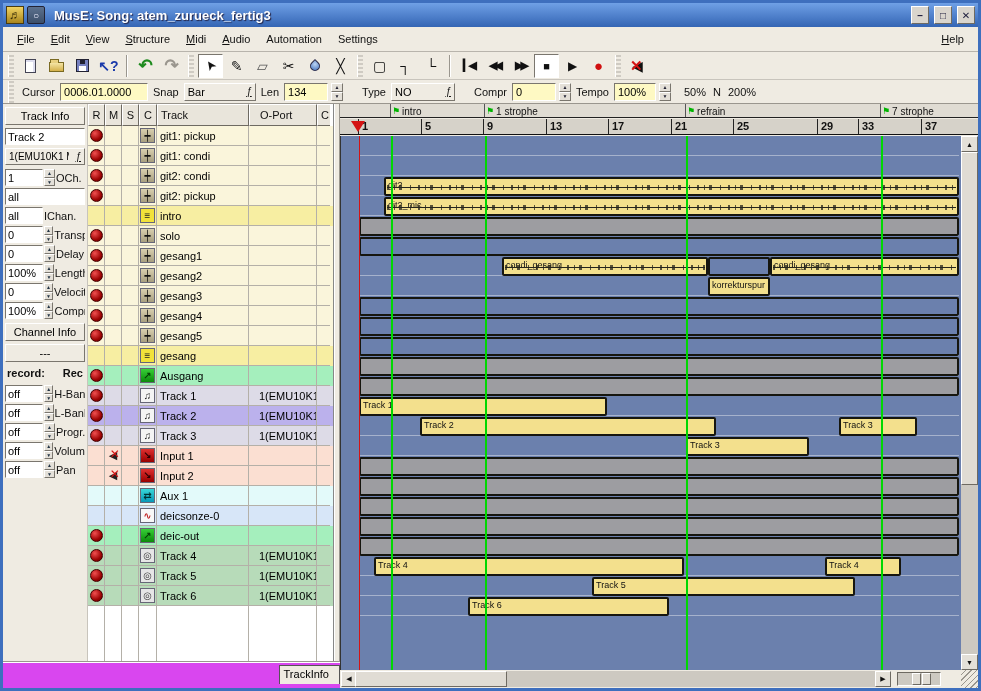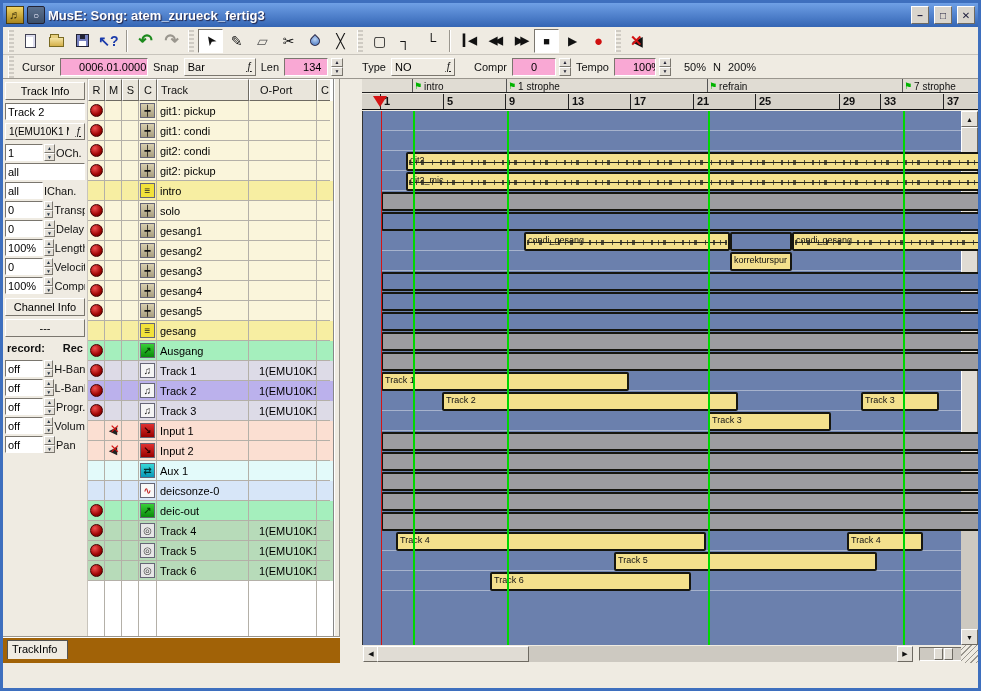--- a/index.html
+++ b/index.html
@@ -10,7 +10,7 @@
 #titlebar { height:24px; background:linear-gradient(#6FA0E6,#3465B4); display:flex; align-items:center; padding:0 3px; gap:3px; }
 .appicon { width:18px; height:18px; background:linear-gradient(#F2D462,#A8851E); border:1px solid #4a3c10; color:#3a2e08; font-size:12px; display:flex; align-items:center; justify-content:center; }
 .pinicon { width:18px; height:18px; background:linear-gradient(#5c718e,#3c4f6a); border:1px solid #223; color:#eef; font-size:10px; display:flex; align-items:center; justify-content:center; border-radius:2px; }
-#title-text { color:#fff; font-weight:bold; font-size:13px; margin-left:0; flex:1; text-shadow:1px 1px 1px #224; }
+#title-text { color:#fff; font-weight:bold; font-size:13px; margin-left:6px; flex:1; text-shadow:1px 1px 1px #224; }
 .winbtn { width:18px; height:18px; background:#D9D5CD; border:1px solid; border-color:#fff #6e6a62 #6e6a62 #fff; color:#1a1a3a; font-size:10px; font-weight:bold; display:flex; align-items:center; justify-content:center; margin-left:2px; }
 
 

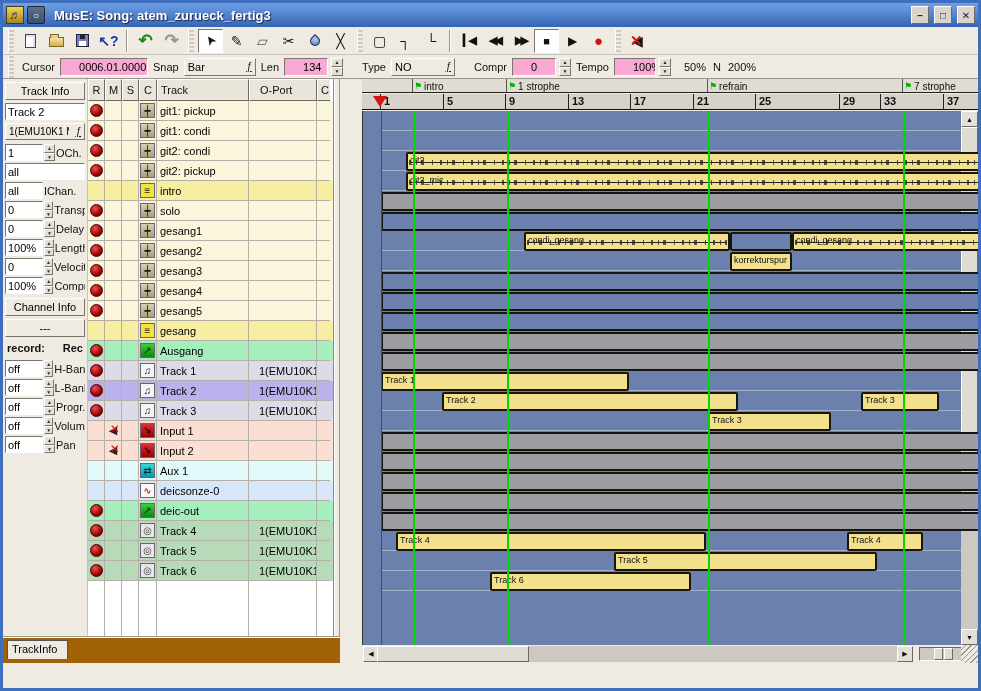--- a/index.html
+++ b/index.html
@@ -150,6 +150,17 @@
     <div class="winbtn">✕</div>
   </div>
 
+  <div id="menubar">
+    <span class="menu-item accel">File</span>
+    <span class="menu-item accel">Edit</span>
+    <span class="menu-item accel">View</span>
+    <span class="menu-item accel">Structure</span>
+    <span class="menu-item accel">Midi</span>
+    <span class="menu-item accel">Audio</span>
+    <span class="menu-item">Automation</span>
+    <span class="menu-item">Settings</span>
+    <span class="menu-item accel" id="menu-help">Help</span>
+  </div>
 
   <div id="toolbar1">
       <div class="thandle"></div>

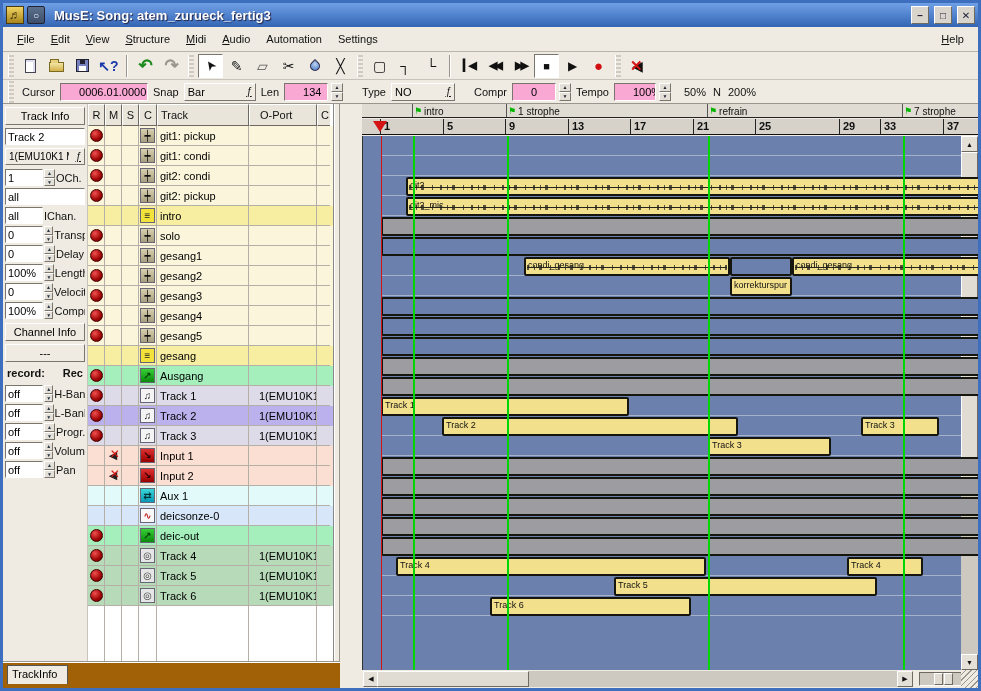--- a/index.html
+++ b/index.html
@@ -45,7 +45,7 @@
 .sh-floppy::after { content:""; position:absolute; top:0; left:3px; width:5px; height:4px; background:#223; }
 .sh-drop { width:10px; height:10px; background:radial-gradient(circle at 35% 35%, #bcd4f4, #3a6ab8); border-radius:0 50% 50% 50%; transform:rotate(45deg); border:1px solid #224; }
 .t2label { color:#111; padding:0 2px;text-align:right; }
-.t2field { background:#f9a8d4; border:1px solid; border-color:#7a766e #fff #fff #7a766e; height:18px; display:flex; align-items:center; padding:0 18px; overflow:hidden; white-space:nowrap; }
+.t2field { background:#fef9c3; border:1px solid; border-color:#7a766e #fff #fff #7a766e; height:18px; display:flex; align-items:center; padding:0 3px; overflow:hidden; white-space:nowrap; }
 .t2combo { background:#EFEBE2; border:1px solid; border-color:#fff #7a766e #7a766e #fff; height:18px; display:flex; align-items:center; padding:0 3px; gap:6px; }
 .fnglyph { font-style:italic; text-decoration:underline; font-size:10px; color:#111; }
 .spincol { display:inline-flex; flex-direction:column; width:12px; height:18px; }

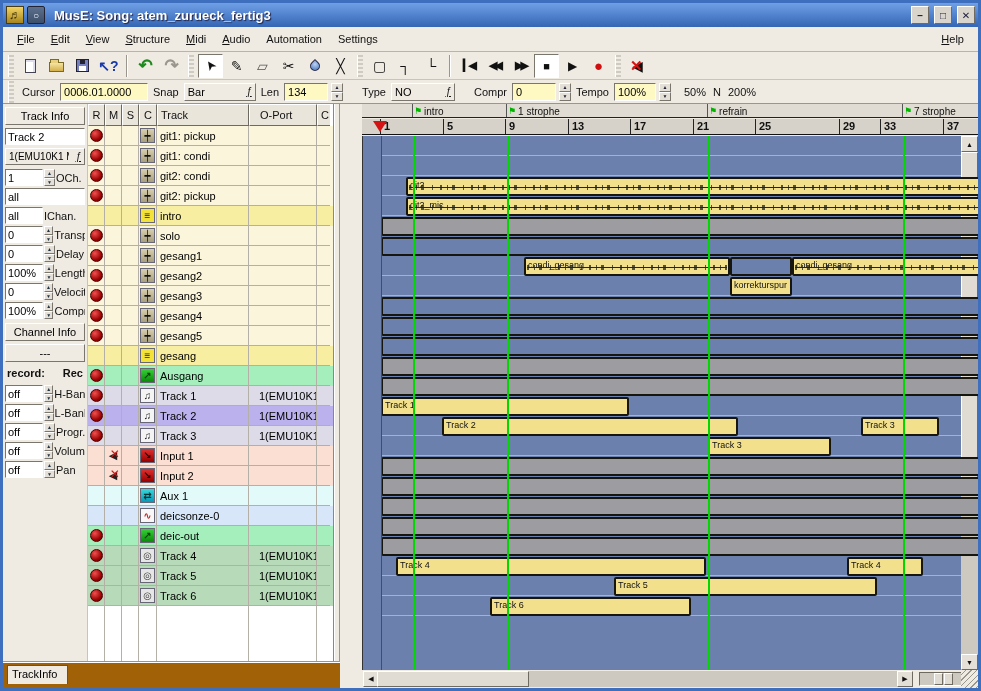--- a/index.html
+++ b/index.html
@@ -52,7 +52,7 @@
 .spincol span { flex:1; background:#E4E0D8; border:1px solid; border-color:#fff #7a766e #7a766e #fff; font-size:5px; line-height:7px; text-align:center; color:#223; }
 
 
-#main { display:flex; height:584px;gap:22px; }
+#main { display:flex; height:584px; }
 #leftcol { width:337px; display:flex; flex-direction:column; }
 #leftrow { display:flex; height:557px; }
 #trackinfo { width:85px; background:#EFEBE2; padding:3px 2px 0 2px; display:flex; flex-direction:column; gap:3px; border-right:1px solid #c8c4bc; }

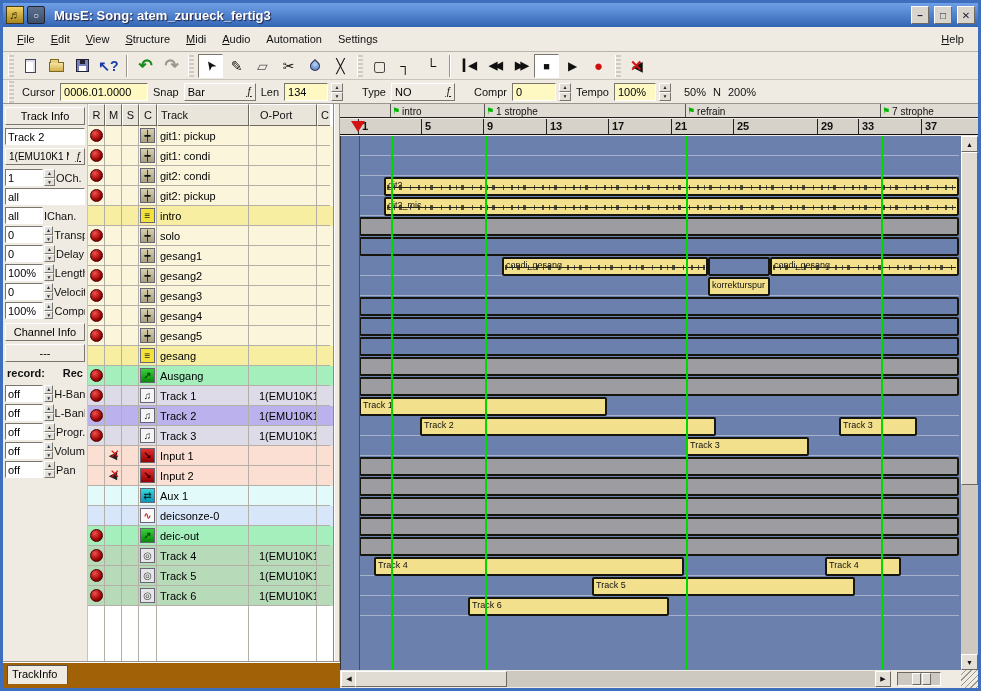--- a/index.html
+++ b/index.html
@@ -96,7 +96,7 @@
 #tl-filler .tcell { border-bottom:none; height:100%; background:#fff; }
 
 
-#statusbar { height:27px; background:#a16207; border-top:1px solid #9a968e; box-shadow:inset 0 1px 0 #fff; padding:3px 0 0 4px; }
+#statusbar { height:27px; background:#d946ef; border-top:1px solid #9a968e; box-shadow:inset 0 1px 0 #fff; padding:3px 0 0 4px;text-align:right; }
 #status-tab { display:inline-block; border:1px solid #555; border-bottom:none; padding:2px 10px 4px 4px; background:#EFEBE2; }
 
 

